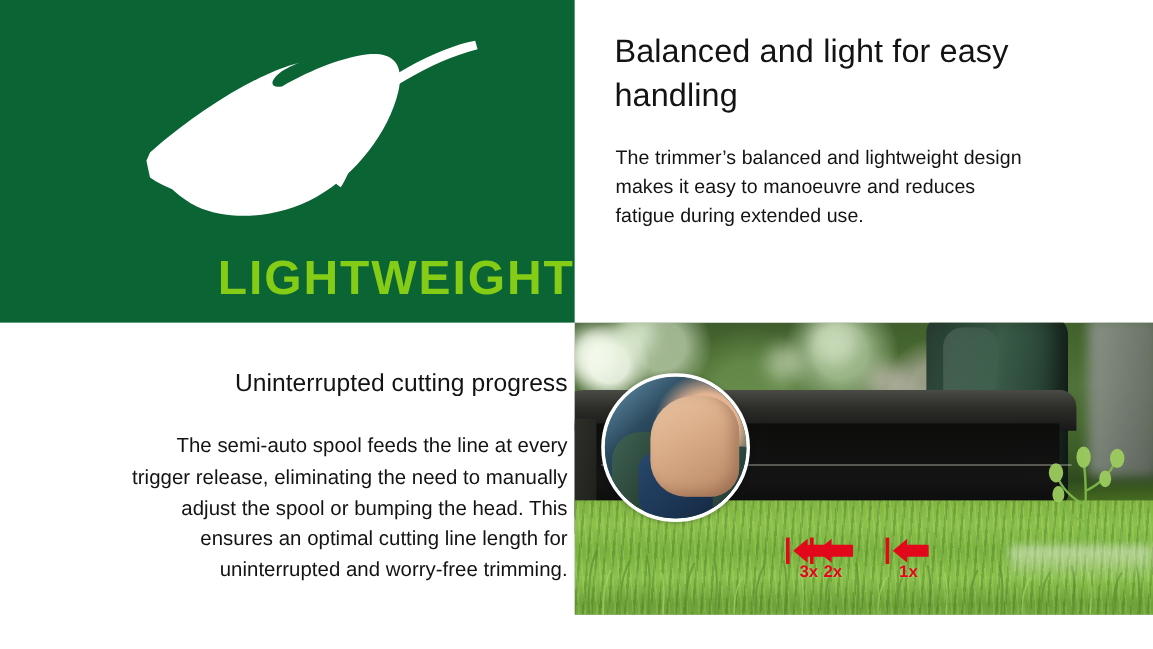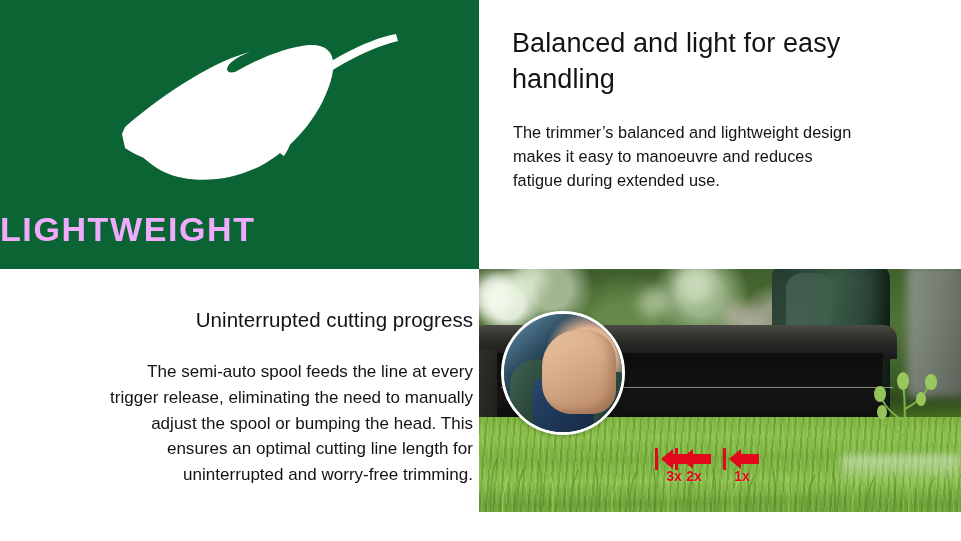--- a/index.html
+++ b/index.html
@@ -43,9 +43,9 @@
     left: 0;
     right: 0;
     top: 212px;
-    text-align: left;
-    color: #f0abfc;
-    font-size: 34px;
+    text-align: right;
+    color: #84cc16;
+    font-size: 40px;
     font-weight: bold;
     letter-spacing: 1.6px;
     line-height: 1;

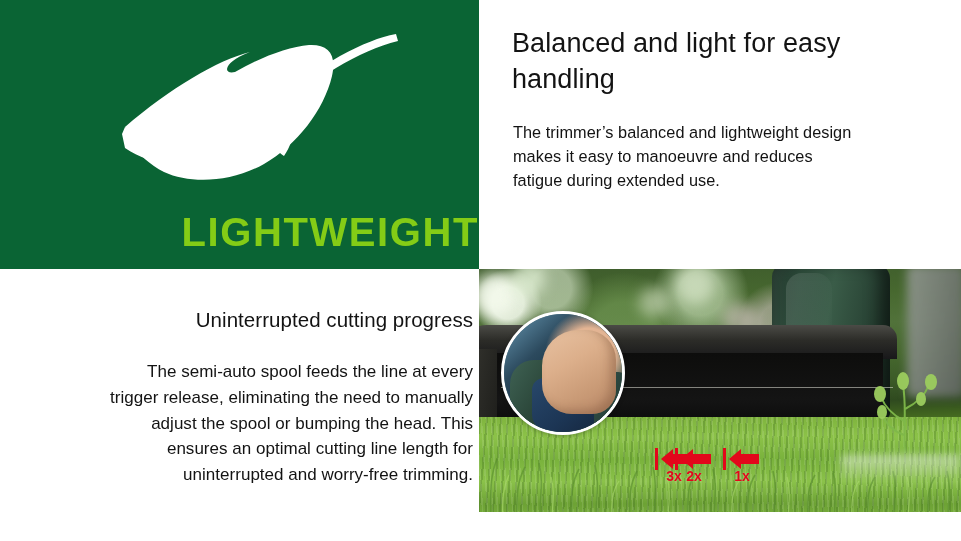--- a/index.html
+++ b/index.html
@@ -342,7 +342,7 @@
   }
   #arrow-3x { left: 0; }
   #arrow-2x { left: 20px; }
-  #arrow-1x { left: 68px; text-decoration: underline; }
+  #arrow-1x { left: 83px; text-decoration: underline; }
 
   
   .sprig {

